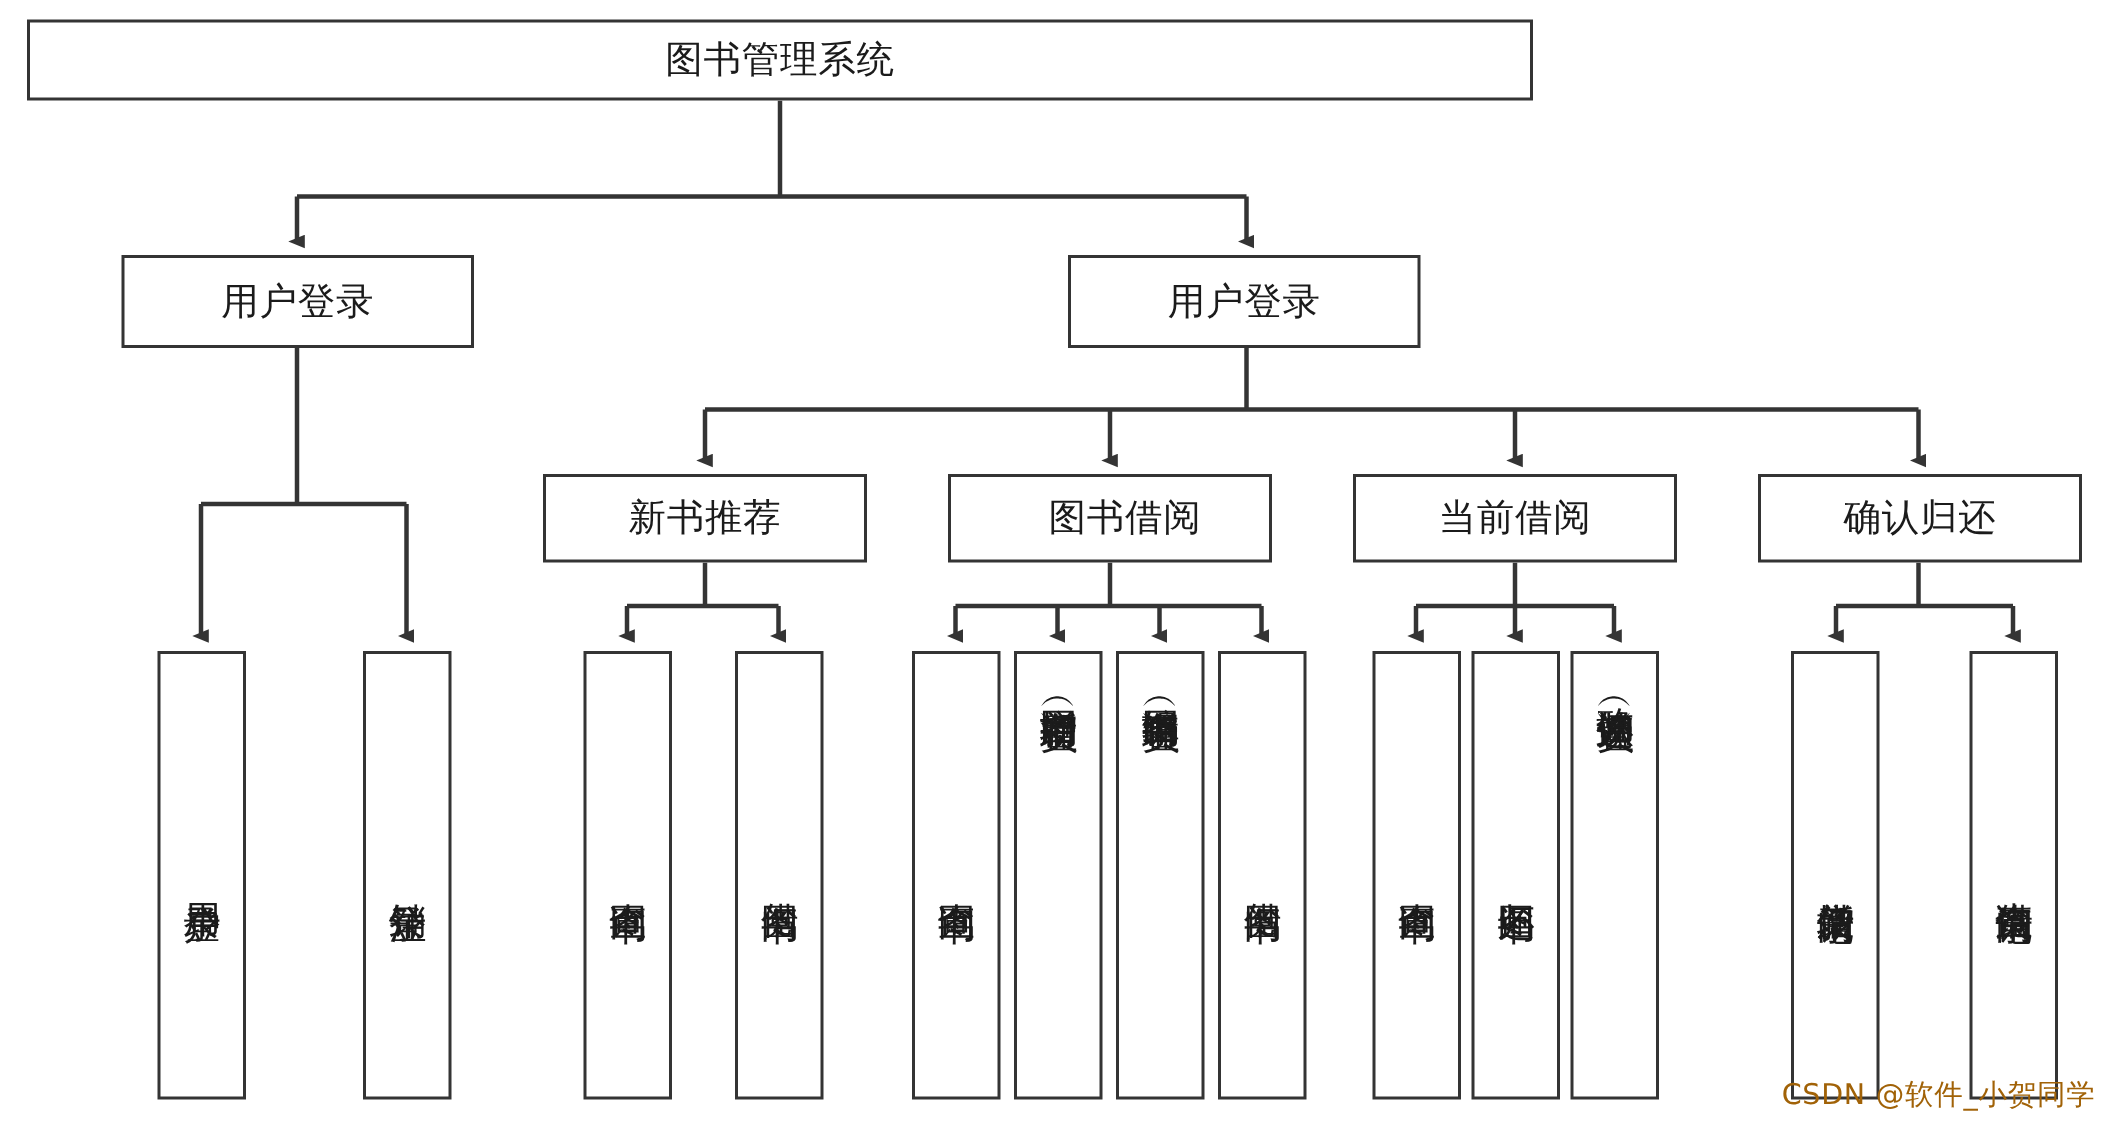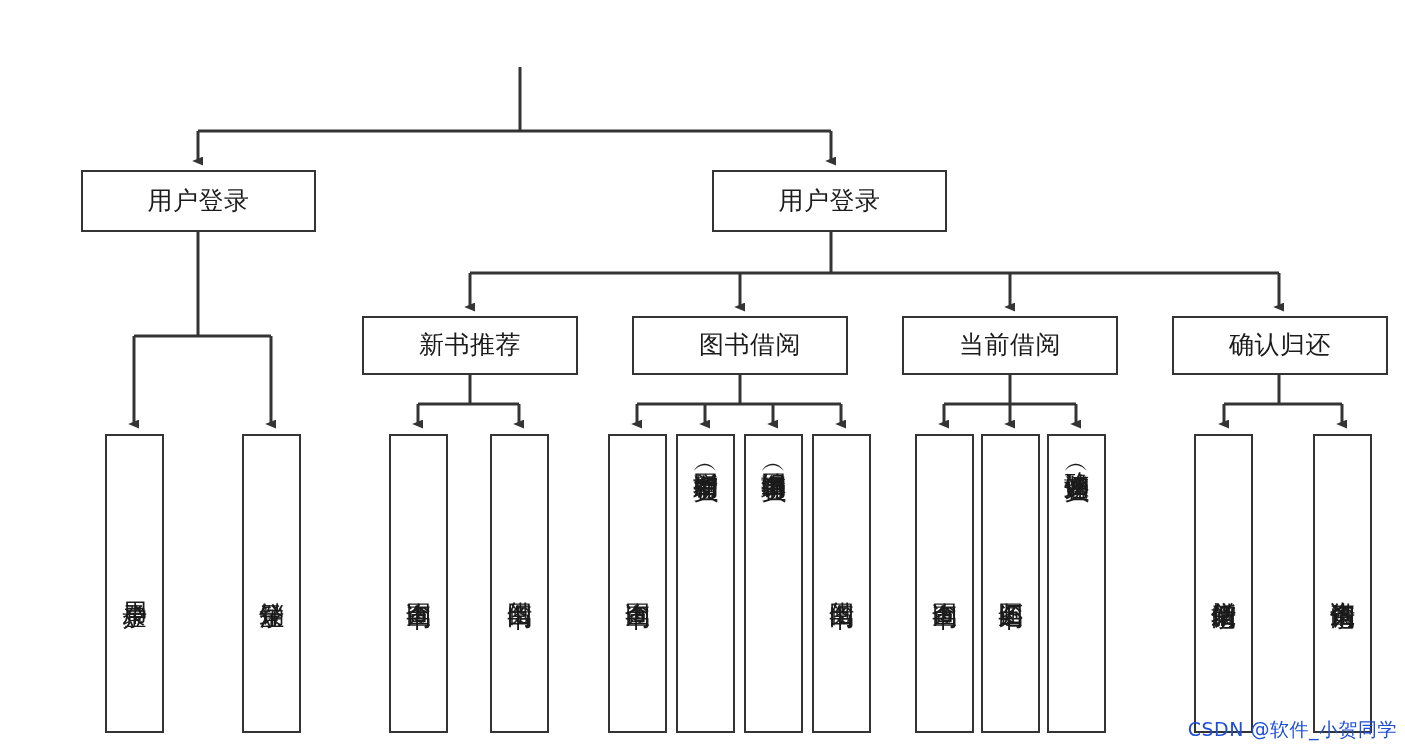--- a/index.html
+++ b/index.html
@@ -122,6 +122,9 @@
     </g>
   </svg>
 
+  <div class="node" style="left:18px;top:13px;width:1004px;height:54px;">
+    <span class="label">图书管理系统</span>
+  </div>
 
   <div class="node" style="left:81px;top:170px;width:235px;height:62px;">
     <span class="label">用户登录</span>

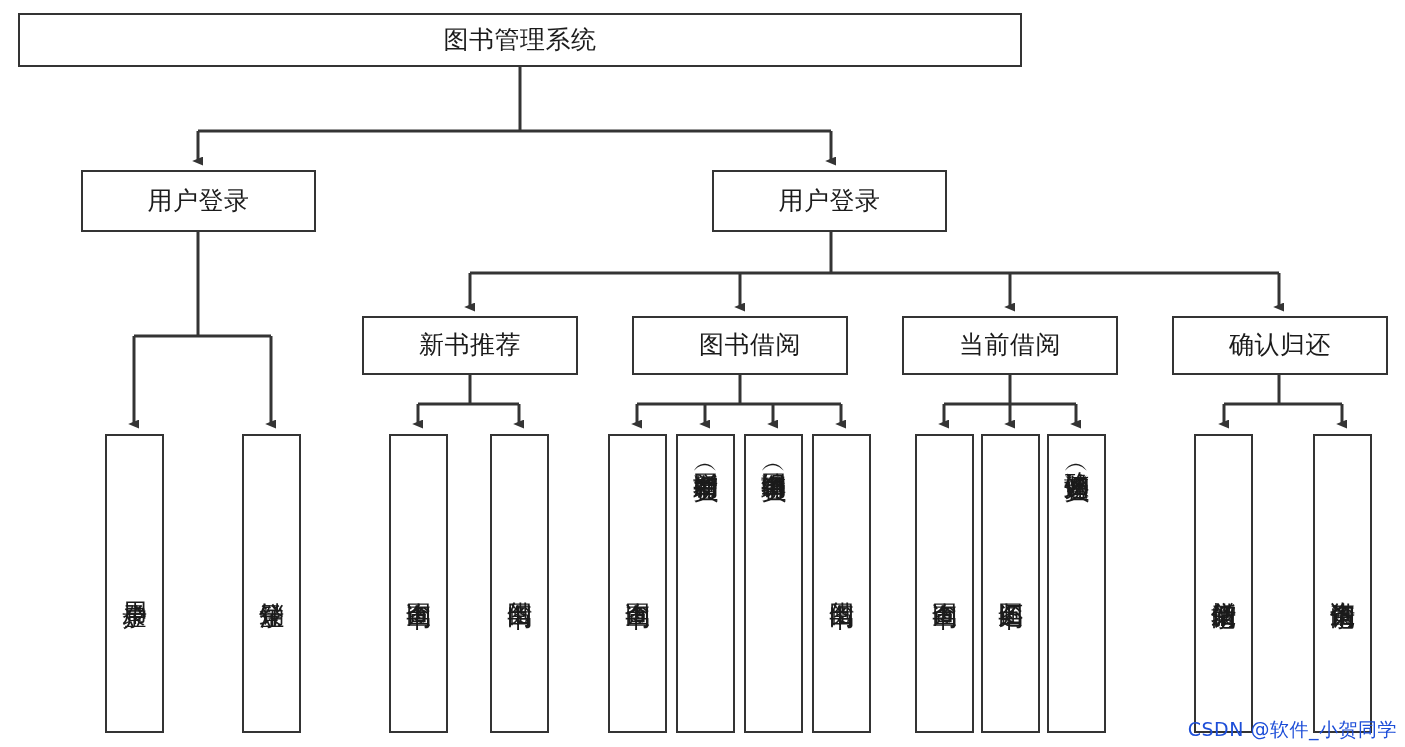--- a/index.html
+++ b/index.html
@@ -59,7 +59,7 @@
     right:8px;
     bottom:4px;
     font-size:19px;
-    color:#1d4ed8;
+    color:#a16207;
     white-space:nowrap;
     letter-spacing:0.5px;
   }

